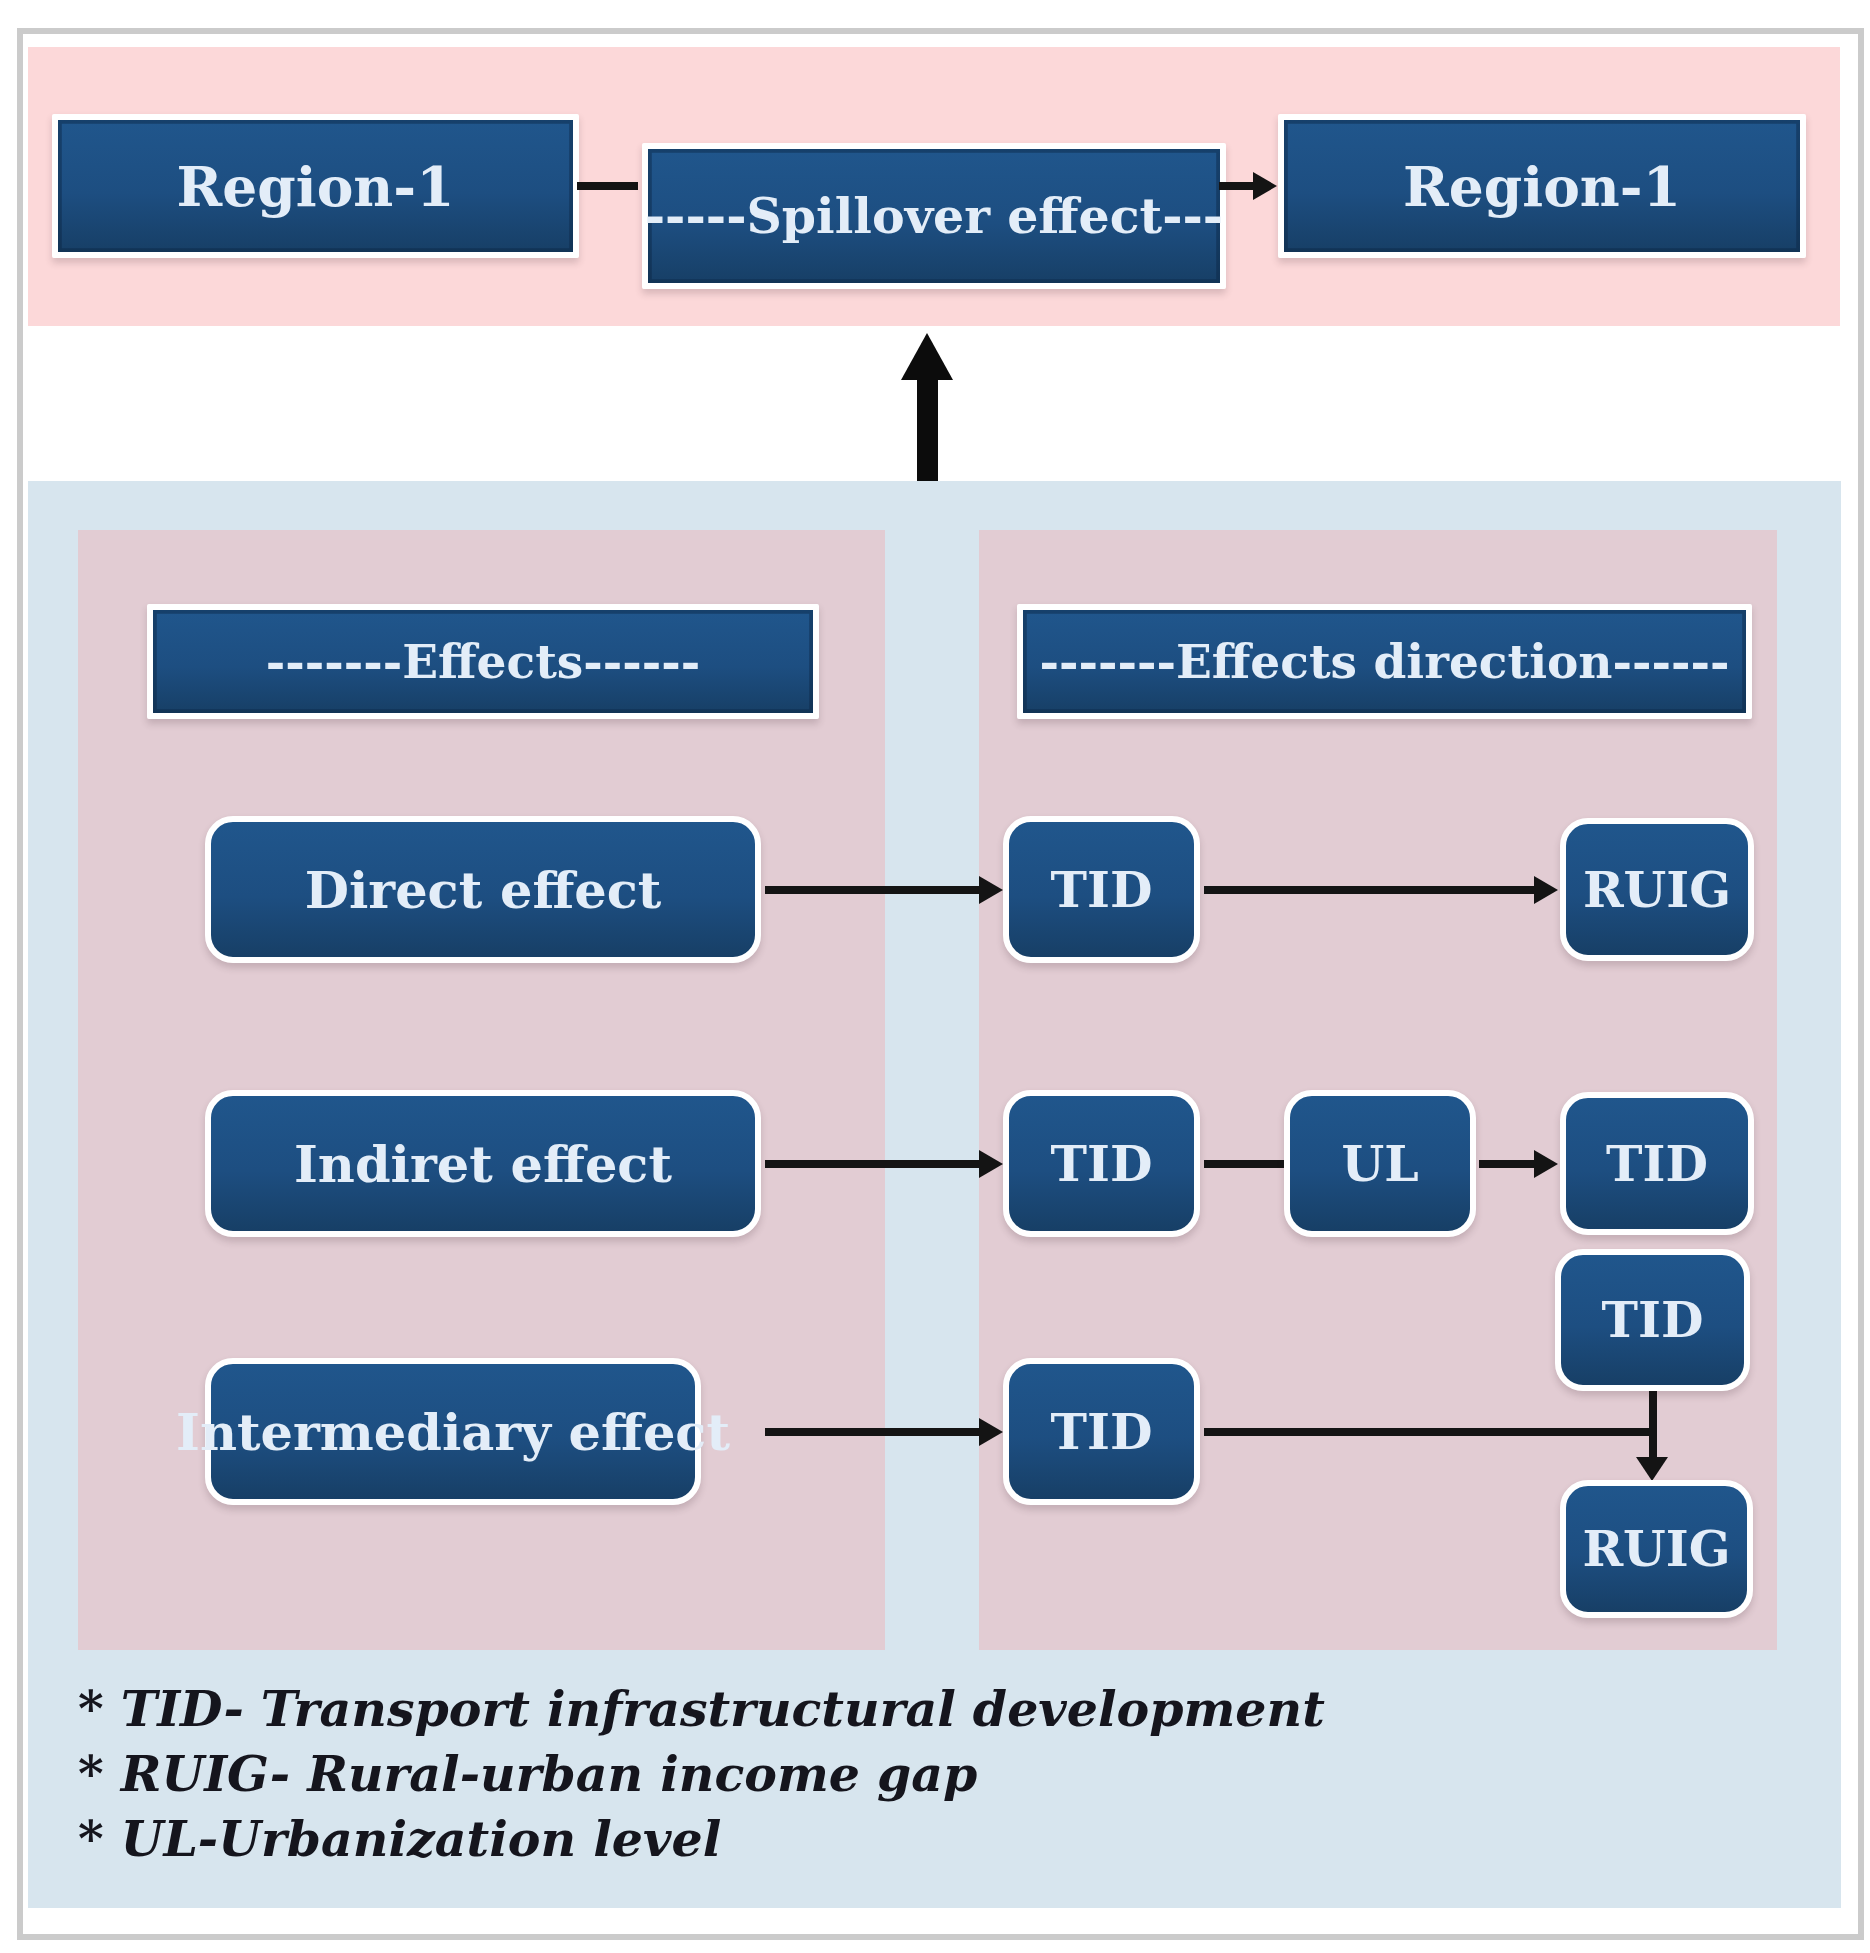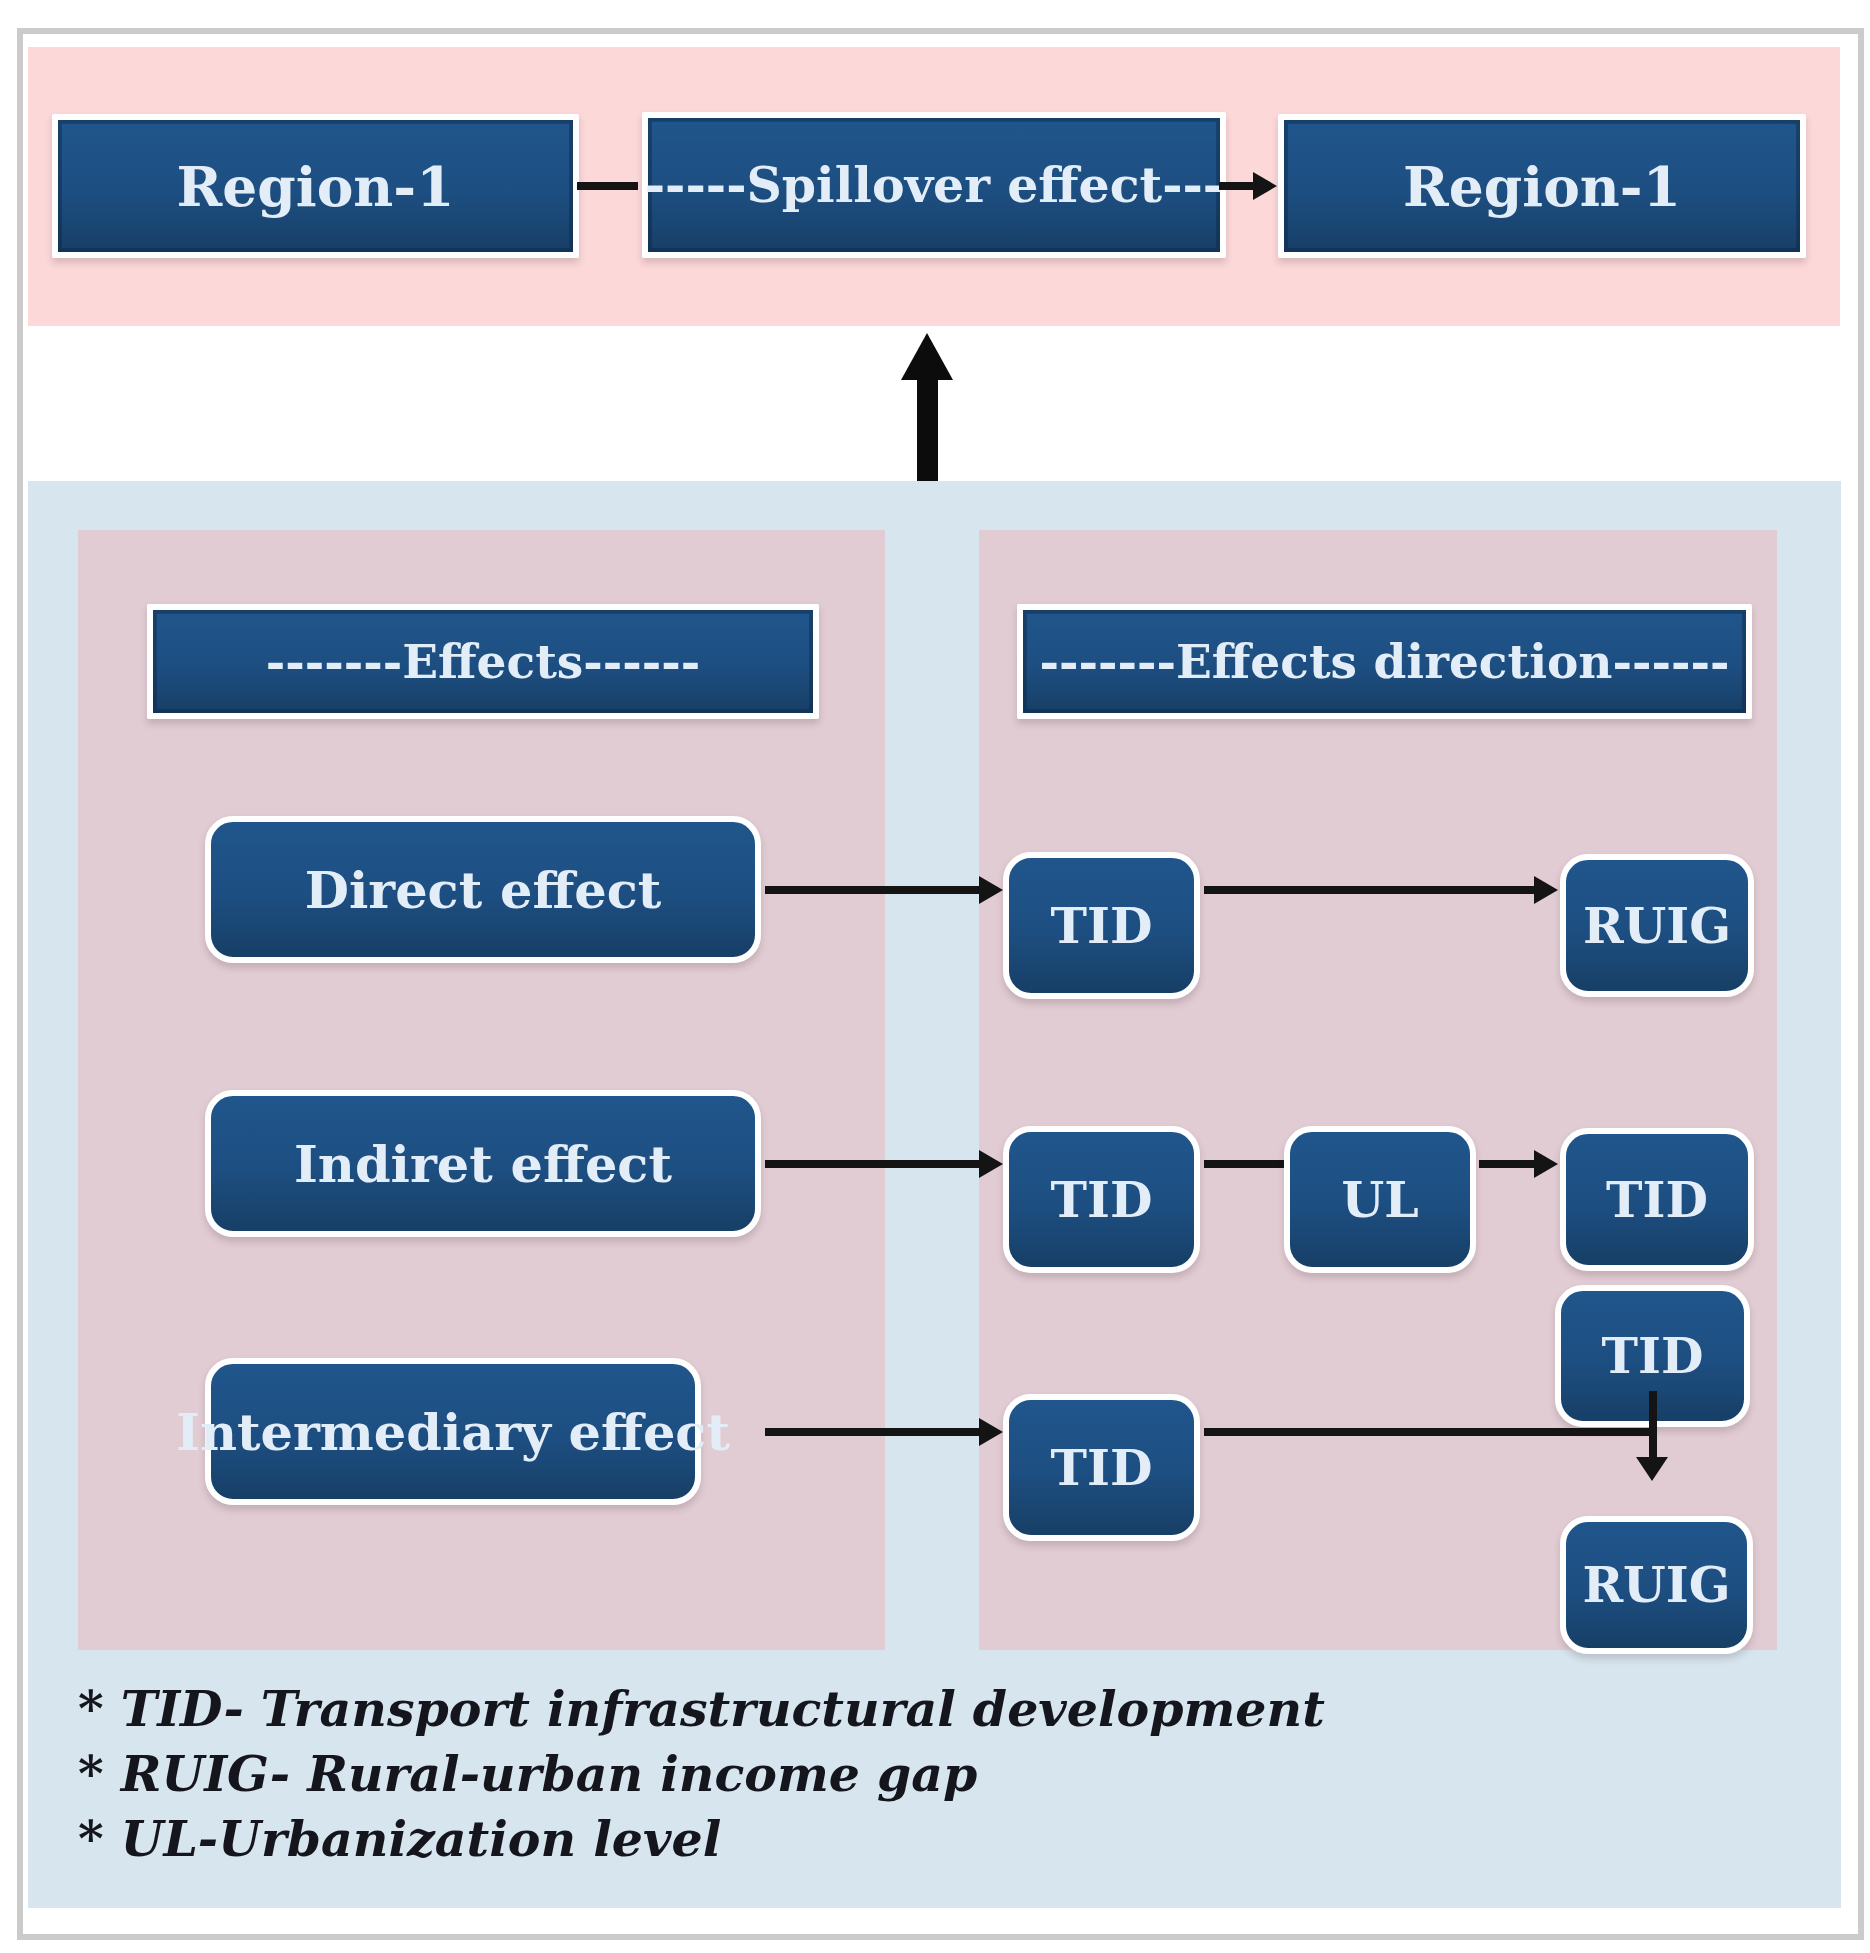--- a/index.html
+++ b/index.html
@@ -73,7 +73,7 @@
 
   
   .f-region   { font-size:55px; }
-  .f-spill    { font-size:49px; }
+  .f-spill    { font-size:49px;margin-top:31px; }
   .f-header   { font-size:47px;margin-top:38px; }
   .f-effect   { font-size:51px; }
   .f-node     { font-size:49px;margin-top:36px; }

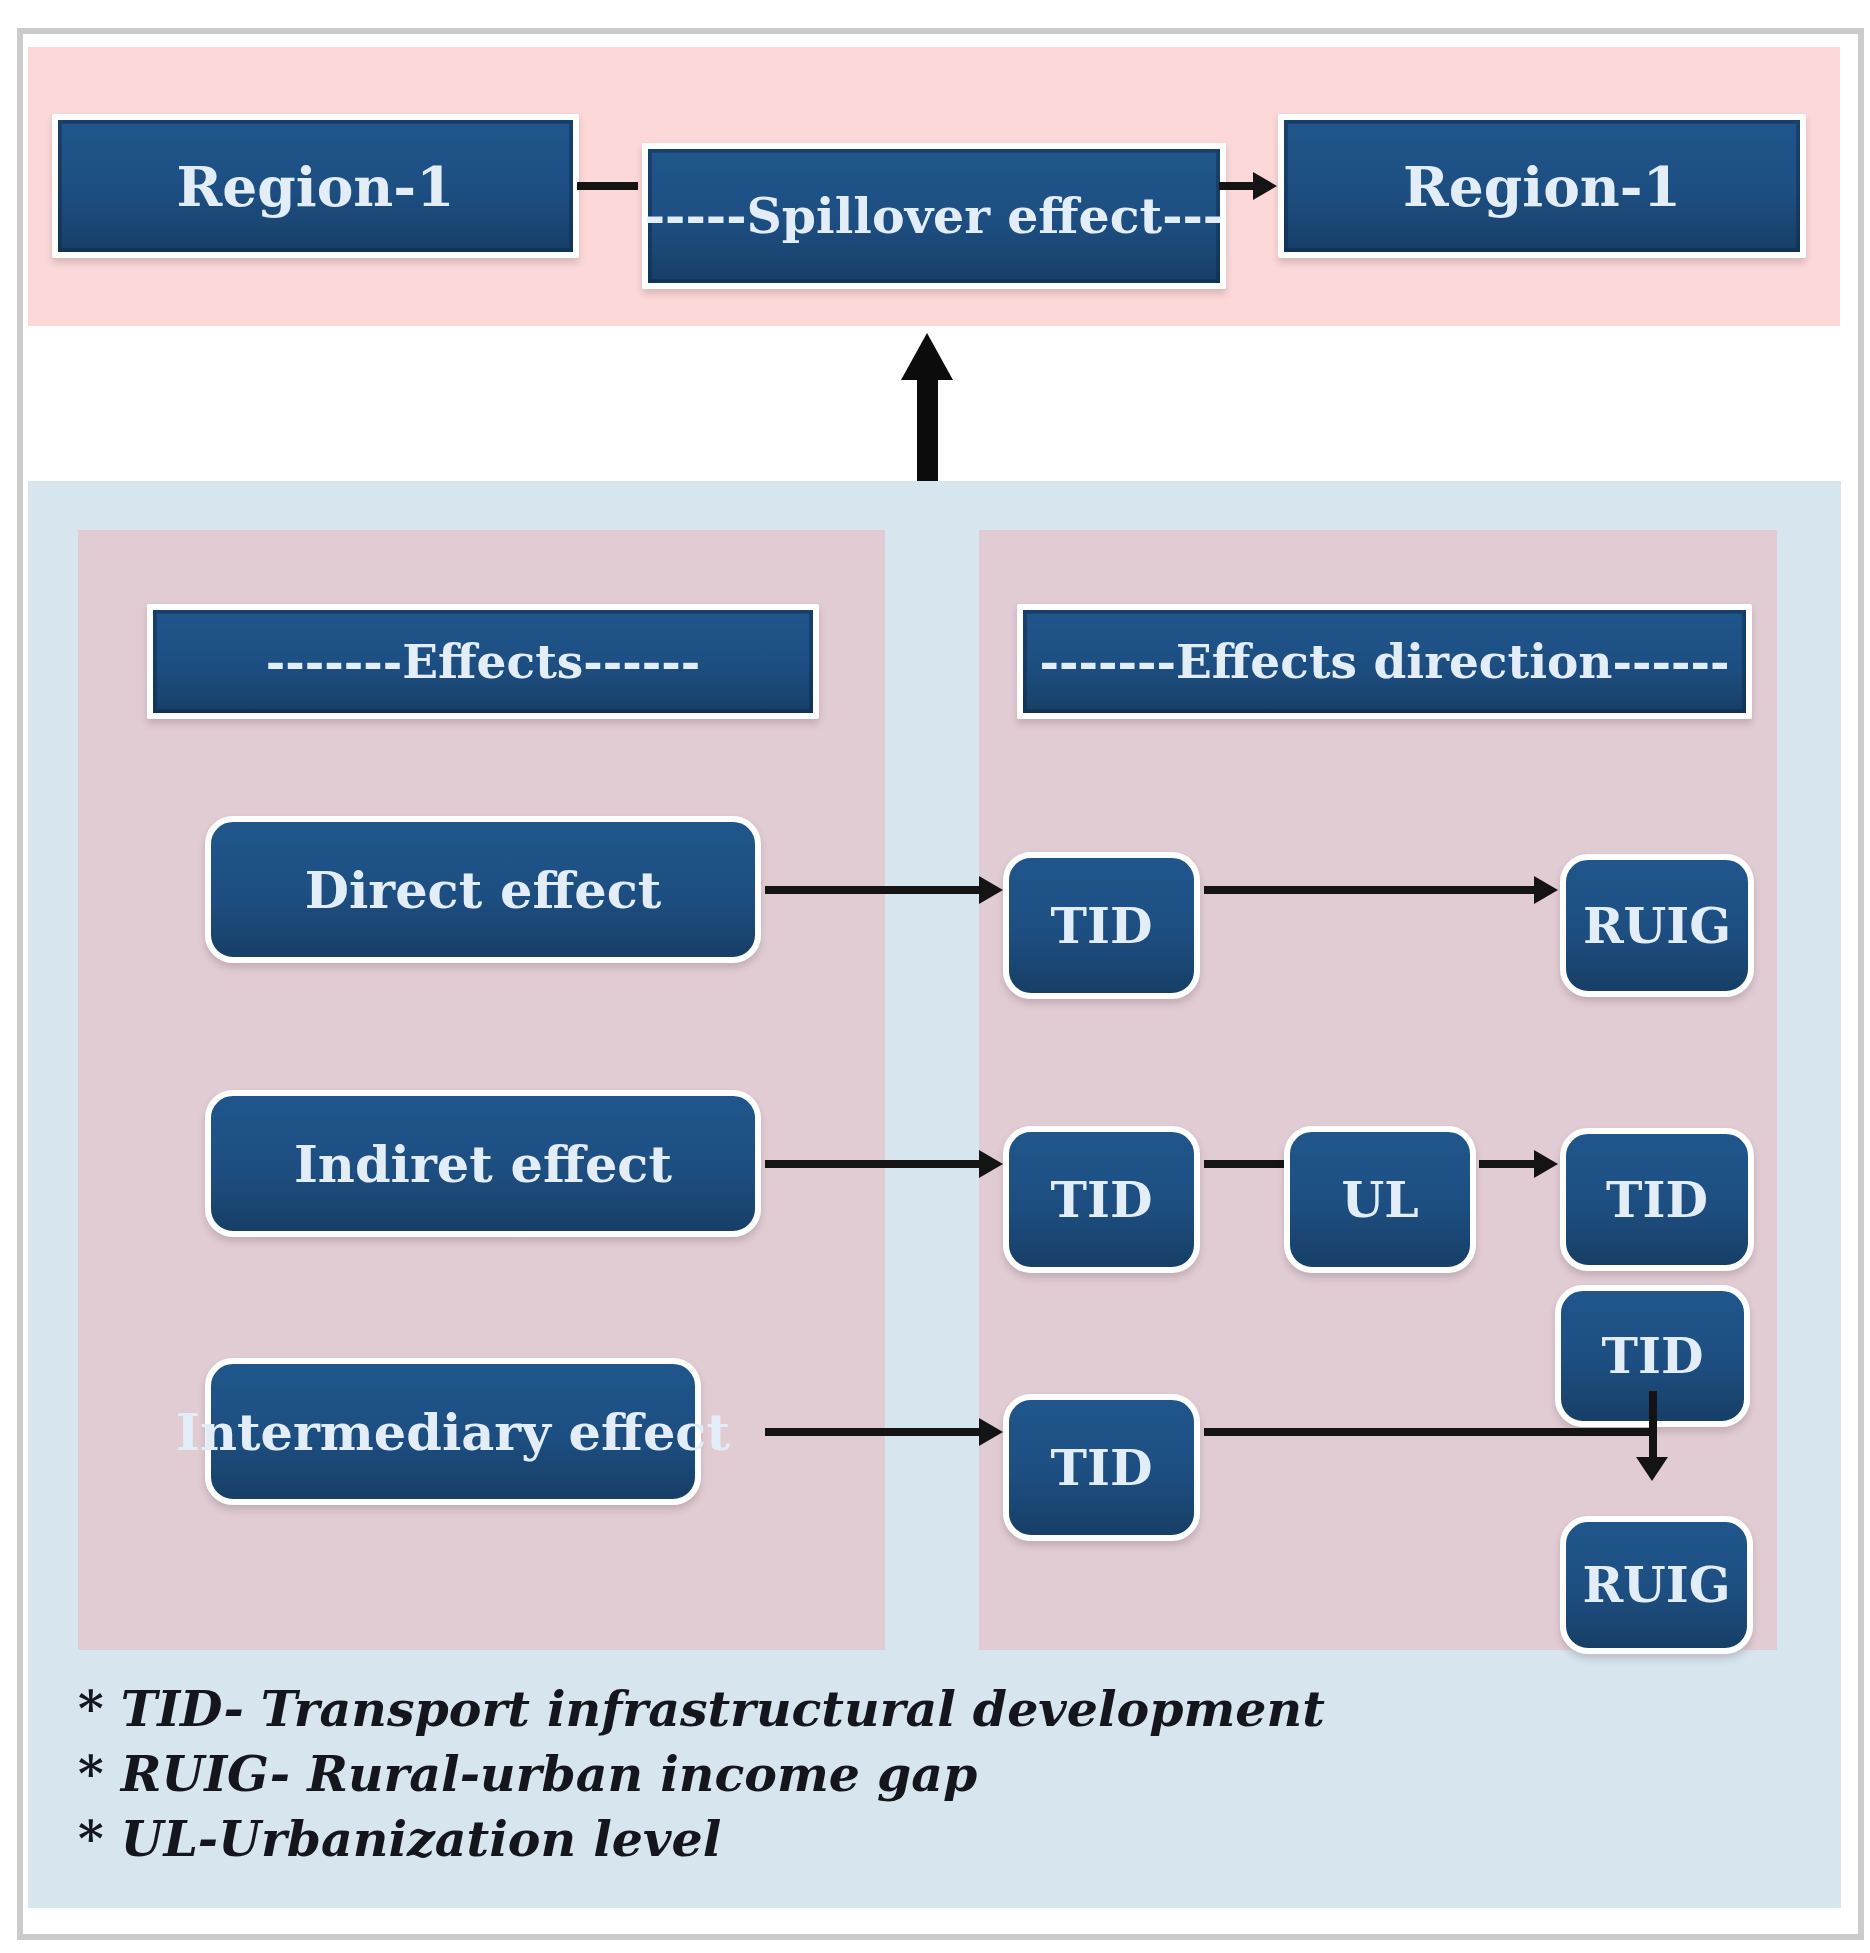--- a/index.html
+++ b/index.html
@@ -76,7 +76,7 @@
   .f-spill    { font-size:49px;margin-top:31px; }
   .f-header   { font-size:47px;margin-top:38px; }
   .f-effect   { font-size:51px; }
-  .f-node     { font-size:49px;margin-top:36px; }
+  .f-node     { font-size:49px; }
 
   .legend {
     position:absolute; left:78px; top:1677px; width:1420px;

